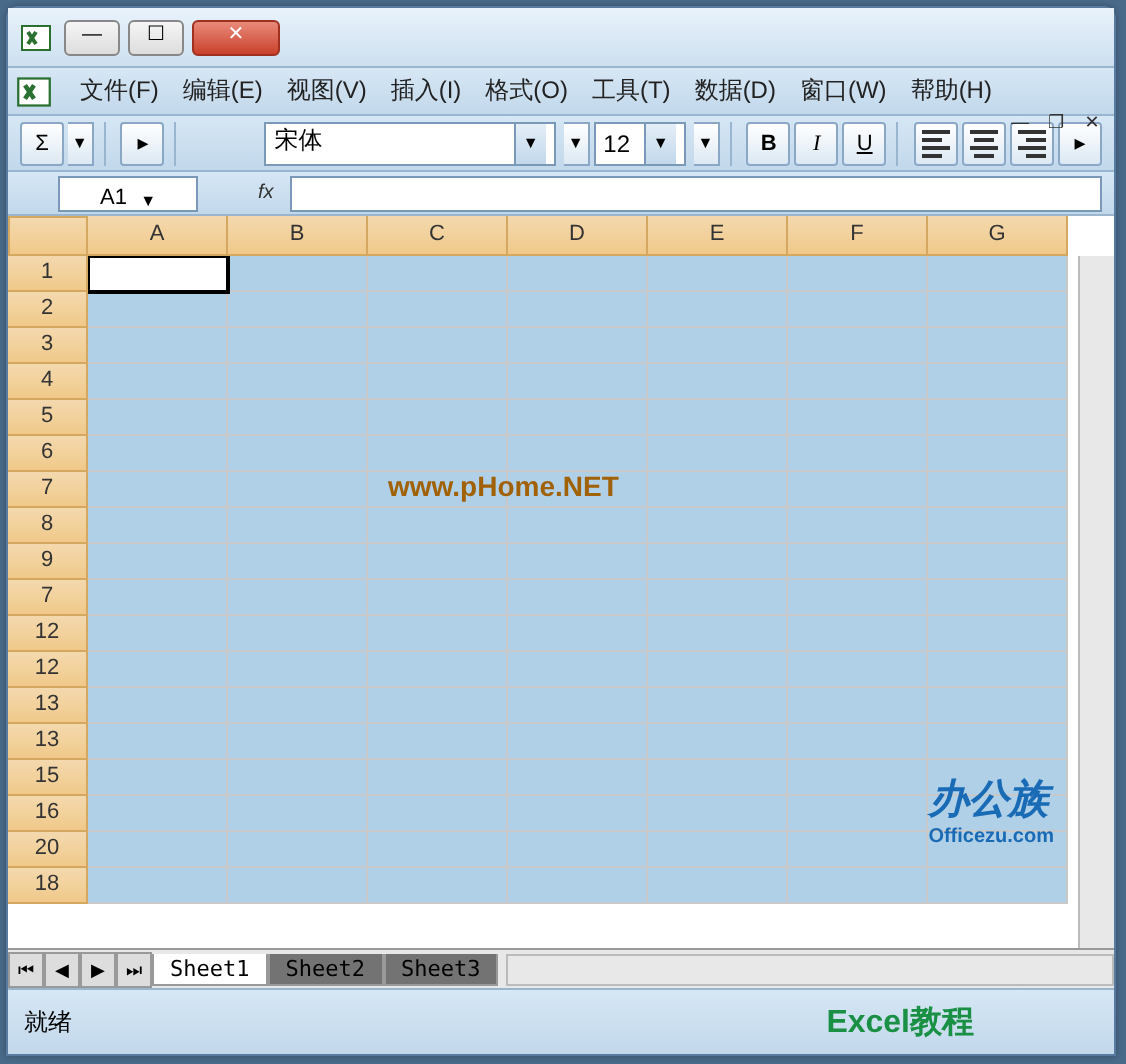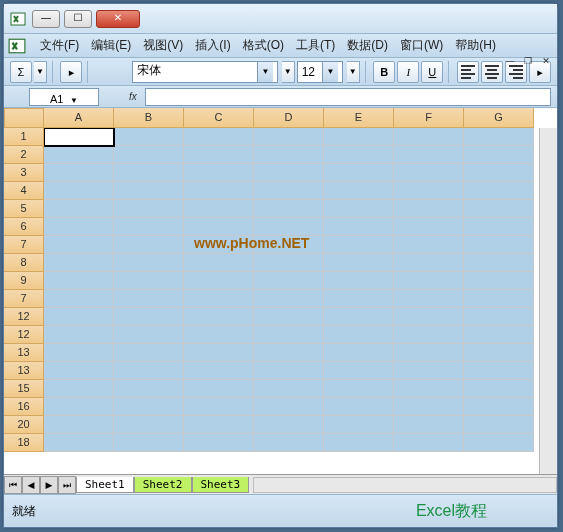--- a/index.html
+++ b/index.html
@@ -348,6 +348,10 @@
       </div>
     <div class="vscroll"></div>
     <div class="watermark">www.pHome.NET</div>
+    <div class="logo-wm">
+      <span>办公族</span>
+      <span class="sub">Officezu.com</span>
+    </div>
   </div>
 
   <div class="tabs-row">

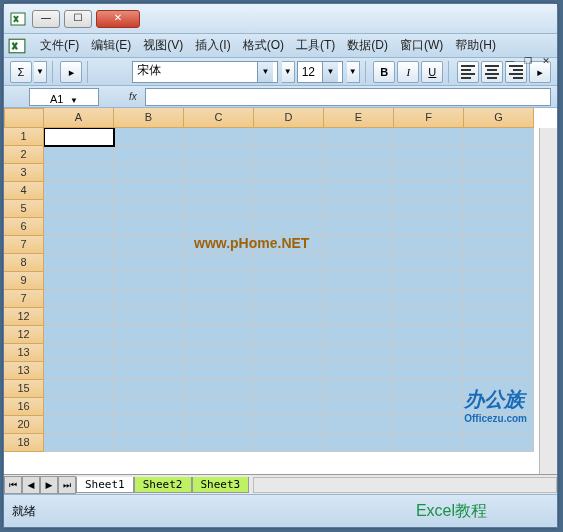--- a/index.html
+++ b/index.html
@@ -48,7 +48,7 @@
 .tab-nav { display:flex; }
 .tab-nav-btn { width:18px; height:18px; border:1px solid #999; background:#ddd; text-align:center; line-height:16px; font-size:9px; cursor:pointer; }
 .sheet-tab { padding:1px 8px; border:1px solid #999; background:#fff; border-top:none; cursor:pointer; font-family:"SimSun",monospace; }
-.sheet-tab.inactive { background:#bef264; }
+.sheet-tab.inactive { background:#737373; }
 .hscroll { flex:1; height:16px; background:#e8e8e8; margin-left:4px; border:1px solid #bbb; }
 .status-row { height:22px; background:linear-gradient(#d6e7f5,#c2d8eb); display:flex; align-items:center; padding:16px 8px; font-size:12px; border-top:1px solid #9ab5ce; position:relative; }
 .tutorial { position:absolute; right:70px; font-size:16px; color:#1a9045; font-weight:normal; }

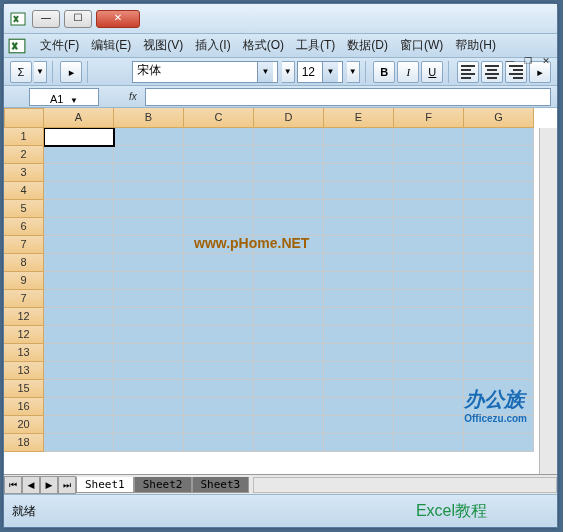--- a/index.html
+++ b/index.html
@@ -51,7 +51,7 @@
 .sheet-tab.inactive { background:#737373; }
 .hscroll { flex:1; height:16px; background:#e8e8e8; margin-left:4px; border:1px solid #bbb; }
 .status-row { height:22px; background:linear-gradient(#d6e7f5,#c2d8eb); display:flex; align-items:center; padding:16px 8px; font-size:12px; border-top:1px solid #9ab5ce; position:relative; }
-.tutorial { position:absolute; right:70px; font-size:16px; color:#1a9045; font-weight:normal; }
+.tutorial { position:absolute; right:70px; font-size:16px; color:#1a9045; font-weight:bold; }
 .xls-svg { fill:#2a7030; }
 .align-icon { display:inline-block; width:14px; }
 .align-icon span { display:block; height:2px; background:#333; margin:2px 0; }

